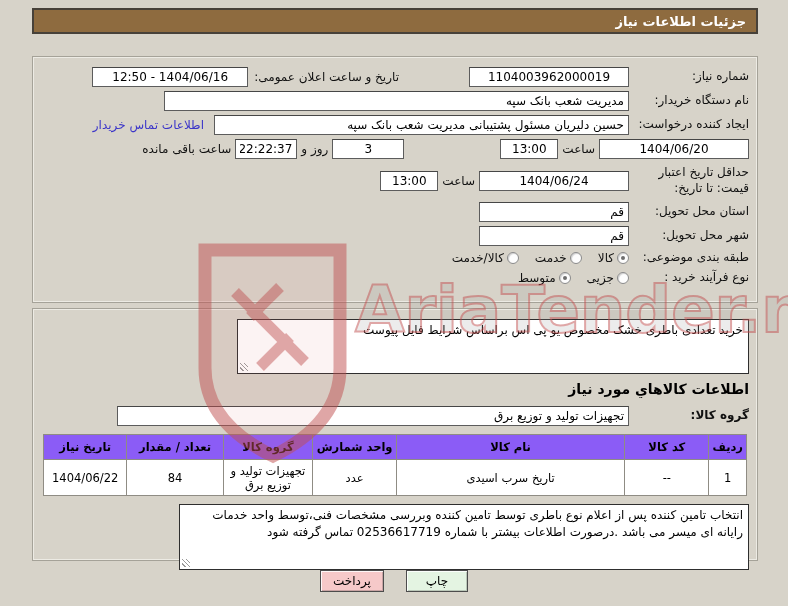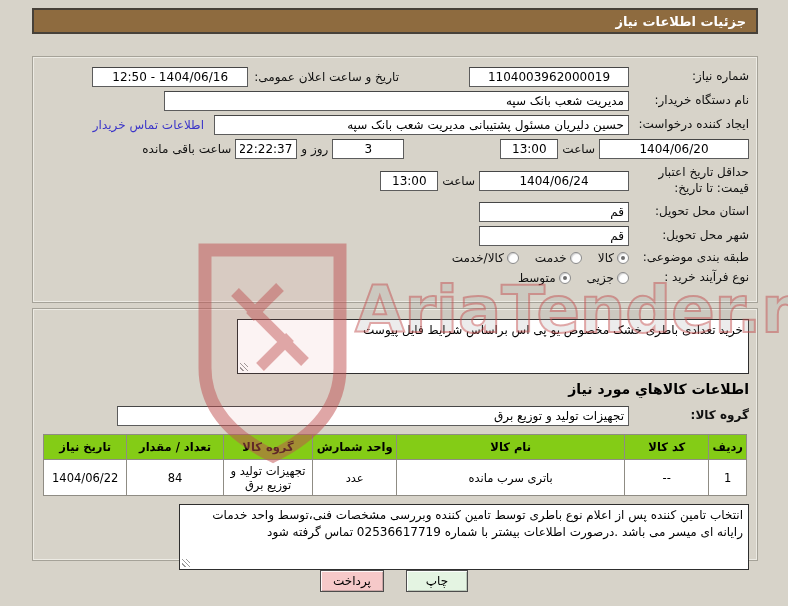--- a/index.html
+++ b/index.html
@@ -51,7 +51,7 @@
 
   table.goods { border-collapse:collapse; width:704px; margin:2px 2px 8px; background:#fff; font-size:11.5px; }
   table.goods th, table.goods td { border:1px solid #8f8c84; text-align:center; padding:2px 3px; }
-  table.goods th { background:#84cc16; font-weight:bold; height:25px;text-align:center; }
+  table.goods th { background:#8b5cf6; font-weight:bold; height:25px;text-align:center; }
   table.goods td { height:36px; }
 
   .footer { position:absolute; top:570px; right:0; width:788px; display:flex;

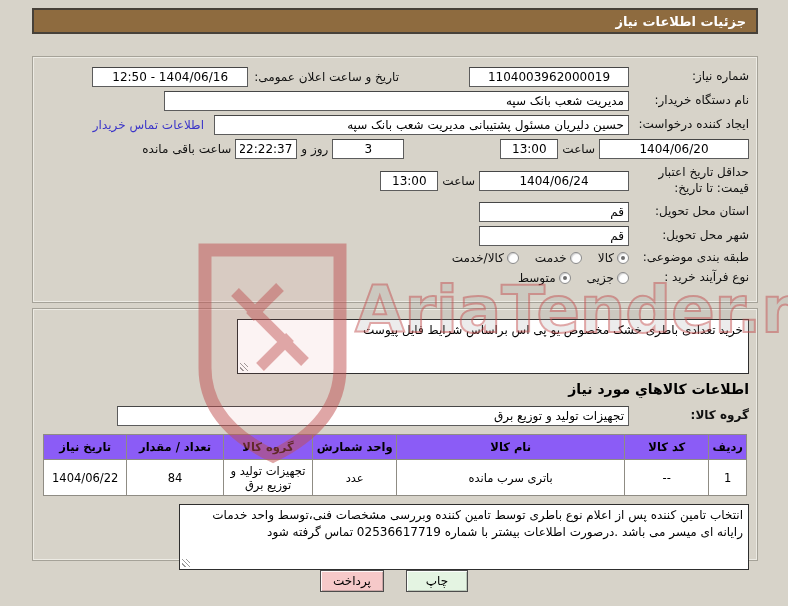--- a/index.html
+++ b/index.html
@@ -191,7 +191,7 @@
           <tr>
             <td>1</td>
             <td>--</td>
-            <td>باتری سرب مانده</td>
+            <td>تاریخ سرب اسیدی</td>
             <td>عدد</td>
             <td>تجهیزات تولید و توزیع برق</td>
             <td>84</td>

